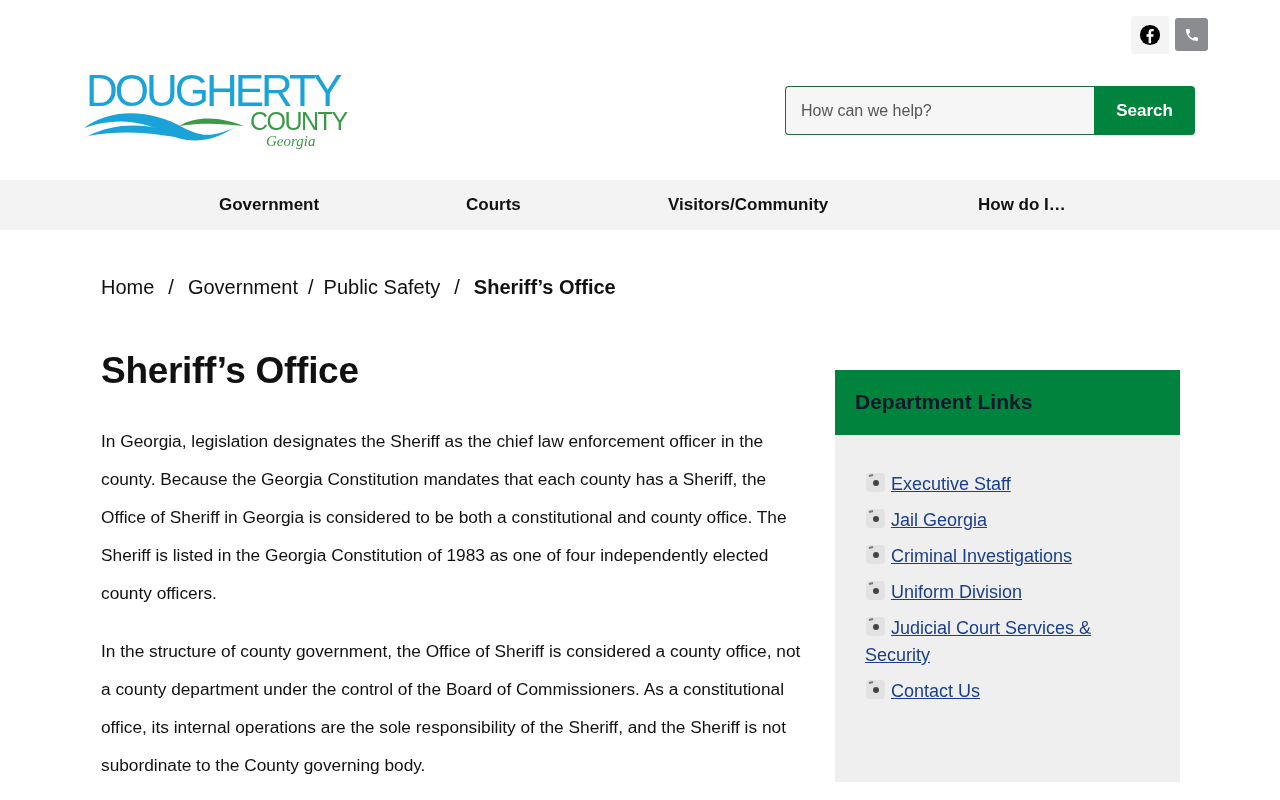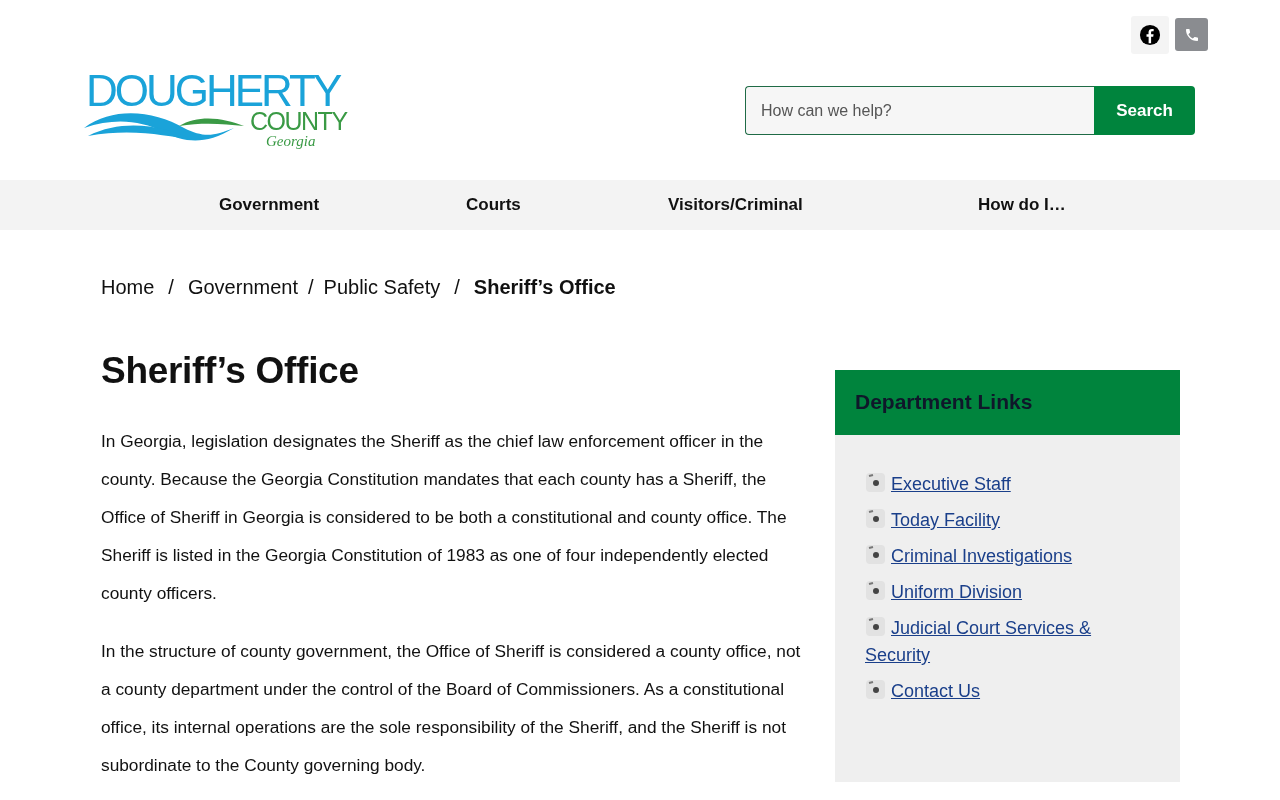--- a/index.html
+++ b/index.html
@@ -14,7 +14,7 @@
     .social .ph { background: #8a8c90; width: 33px; height: 33px; margin-top: 2px; }
 
     .search { position: absolute; left: 745px; top: 86px; width: 450px; height: 49px; display: flex; }
-    .search input { flex: 1; height: 49px; border: 1px solid #1f6b46; border-right: none; border-radius: 4px 0 0 4px; background: #f6f6f6; padding: 0 15px; font-size: 16px; color: #555; font-family: "Liberation Sans", sans-serif; outline: none; }
+    .search input { flex: 1; height: 49px; border: 1px solid #1f6b46; border-right: none; border-radius: 4px 0 0 4px; background: #f6f6f6; padding: 0 15px; font-size: 16px; color: #555; font-family: "Liberation Sans", sans-serif; outline: none; margin-left: 40px; }
     .search input::placeholder { color: #555; }
     .search button { width: 101px; height: 49px; background: #00843d; color: #fff; border: none; border-radius: 0 4px 4px 0; font-weight: bold; font-size: 17px; font-family: "Liberation Sans", sans-serif; }
 

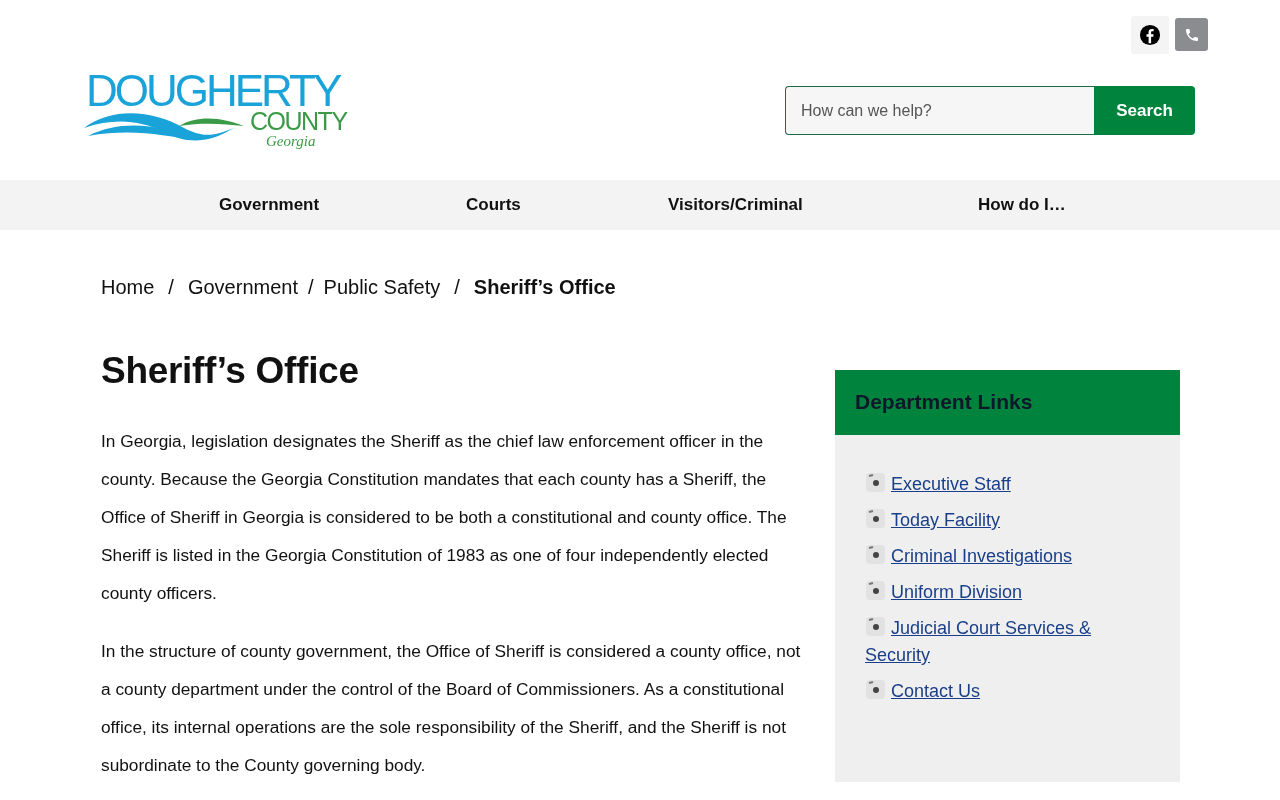--- a/index.html
+++ b/index.html
@@ -74,7 +74,7 @@
 <nav class="nav">
   <a href="#" style="left:219px">Government</a>
   <a href="#" style="left:466px">Courts</a>
-  <a href="#" style="left:668px">Visitors/Criminal</a>
+  <a href="#" style="left:668px">Visitors/Community</a>
   <a href="#" style="left:978px">How do I…</a>
 </nav>
 

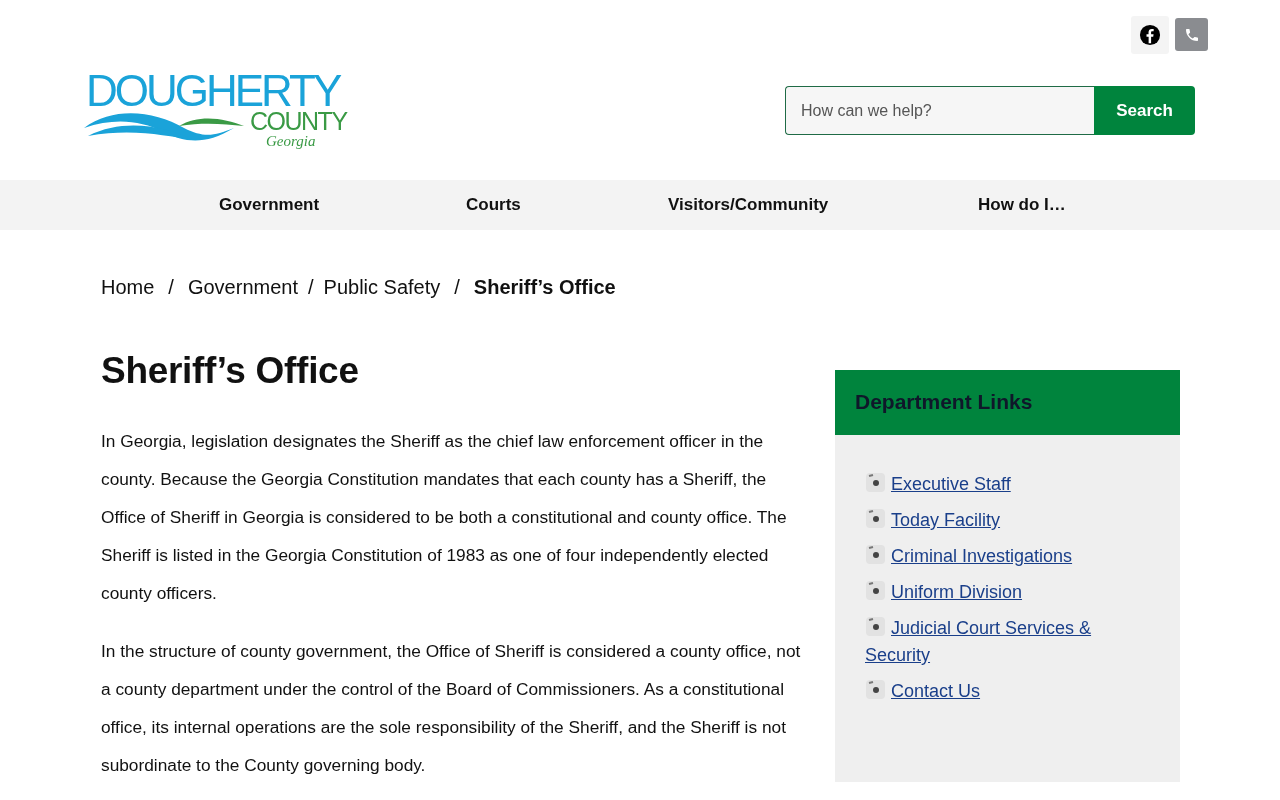--- a/index.html
+++ b/index.html
@@ -106,7 +106,7 @@
           <rect x="1" y="1" width="19" height="19" rx="4" fill="#e2e2e2"></rect>
           <path d="M4 4 L8 3" stroke="#777" stroke-width="2"></path>
           <circle cx="11" cy="11" r="3" fill="#444"></circle>
-        </svg><a href="#">Today Facility</a></li>
+        </svg><a href="#">Jail Georgia</a></li>
     <li><svg class="bullet" viewBox="0 0 21 21">
           <rect x="1" y="1" width="19" height="19" rx="4" fill="#e2e2e2"></rect>
           <path d="M4 4 L8 3" stroke="#777" stroke-width="2"></path>

